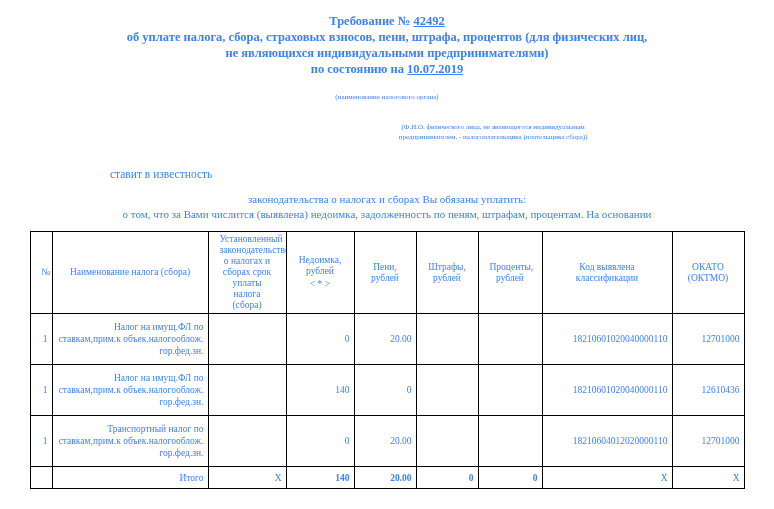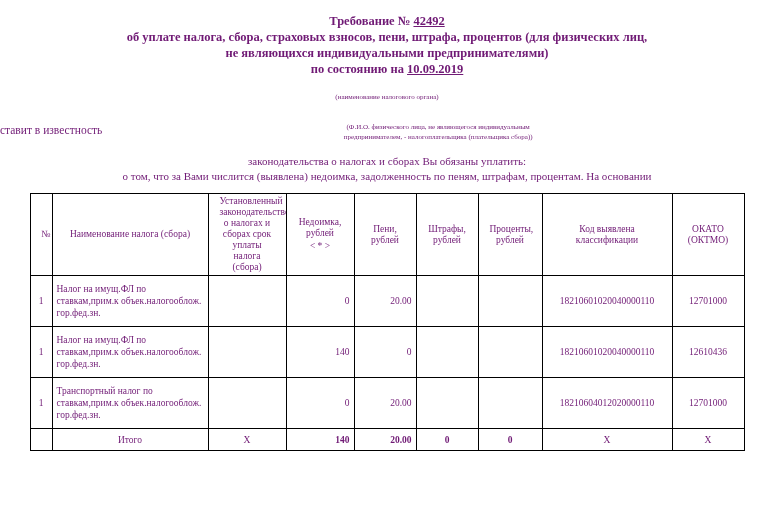--- a/index.html
+++ b/index.html
@@ -6,7 +6,7 @@
   .page {
     position:relative;
     width:774px; height:509px;
-    background:#fff; color:#701a75;
+    background:#fff; color:#3b82f6;
     font-family:"Liberation Serif", serif;
     overflow:hidden;
   }

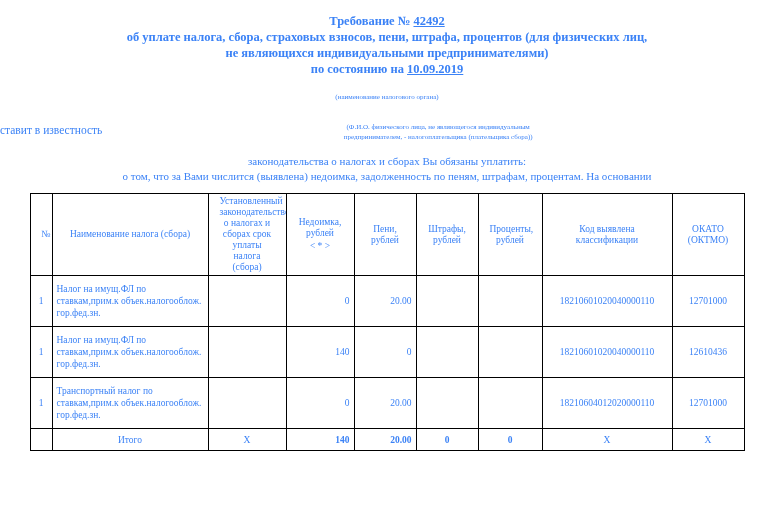--- a/index.html
+++ b/index.html
@@ -77,7 +77,7 @@
     <div><span>Требование № </span><span class="u">42492</span></div>
     <div>об уплате налога, сбора, страховых взносов, пени, штрафа, процентов (для физических лиц,</div>
     <div>не являющихся индивидуальными предпринимателями)</div>
-    <div><span>по состоянию на </span><span class="u">10.09.2019</span></div>
+    <div><span>по состоянию на </span><span class="u">10.07.2019</span></div>
   </div>
 
   <div class="authority-block">

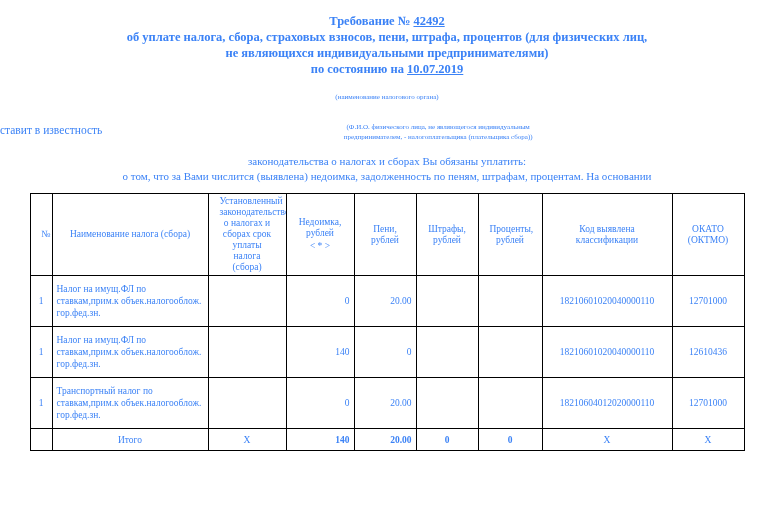--- a/index.html
+++ b/index.html
@@ -25,7 +25,7 @@
   .authority-caption { font-size:7px; line-height:9px; margin-top:1px; }
 
   .notify-row { display:flex; margin-top:22px; align-items:flex-start; }
-  .notify-label { font-size:11.5px; white-space:nowrap; }
+  .notify-label { padding-left:110px; font-size:11.5px; white-space:nowrap;margin-top:44px; }
   .name-block { flex:1; text-align:center; margin-top:-2px; }
   .taxpayer-name { font-weight:bold; font-size:12px; text-decoration:underline; letter-spacing:0.5px; }
   .taxpayer-caption { font-size:7px; line-height:9px; margin-top:1px; }

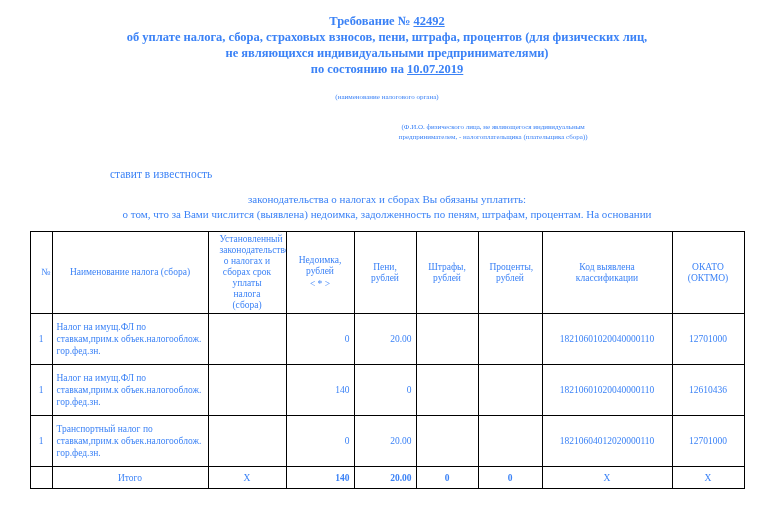--- a/index.html
+++ b/index.html
@@ -42,6 +42,7 @@
     border:1px solid #000;
     vertical-align:middle;
     overflow:hidden;
+    text-align:right;
   }
   table.demand th {
     font-weight:normal;

